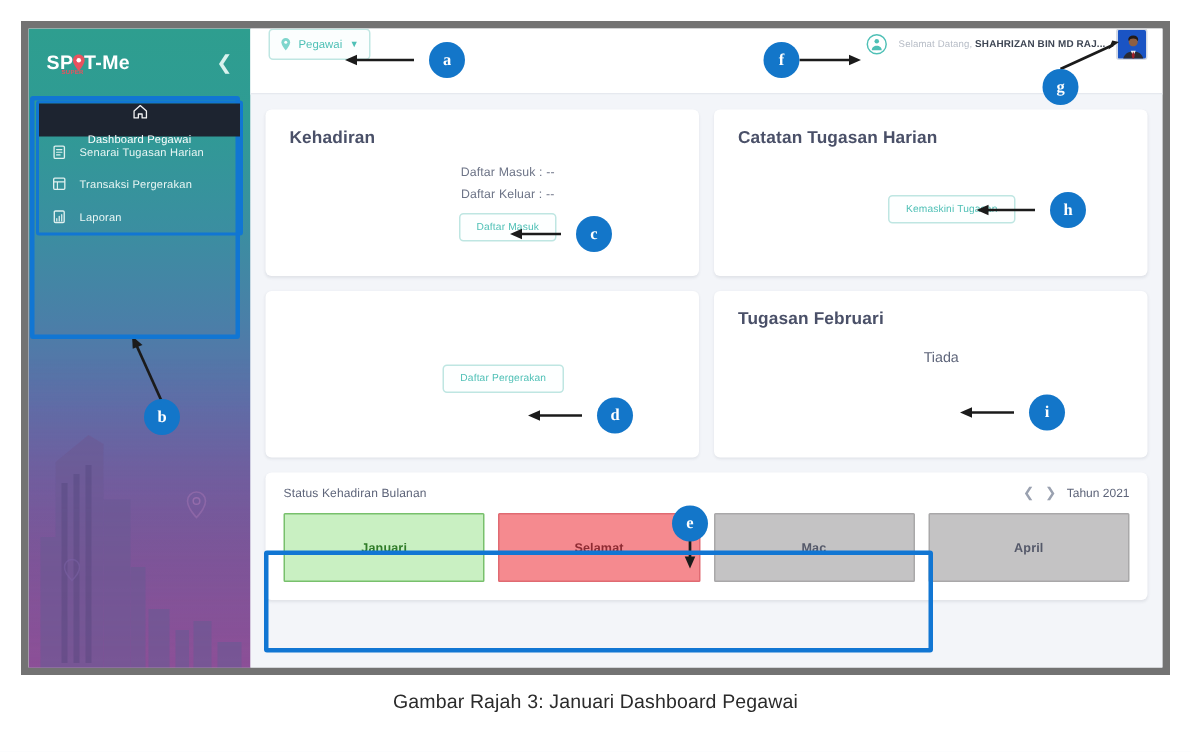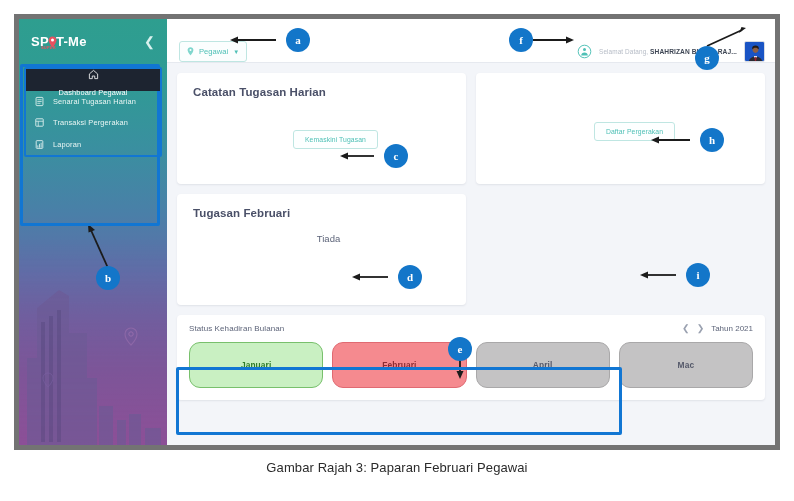--- a/index.html
+++ b/index.html
@@ -71,7 +71,7 @@
   }
   .topbar{
     height:44px; background:#ffffff; border-bottom:1px solid #e6e9ef;
-    display:flex; align-items:flex-end; padding:0 10px 0 12px;
+    display:flex; align-items:flex-start; padding:0 10px 0 12px;
   }
   .pegawai-btn{
     display:flex; align-items:center; gap:5px;

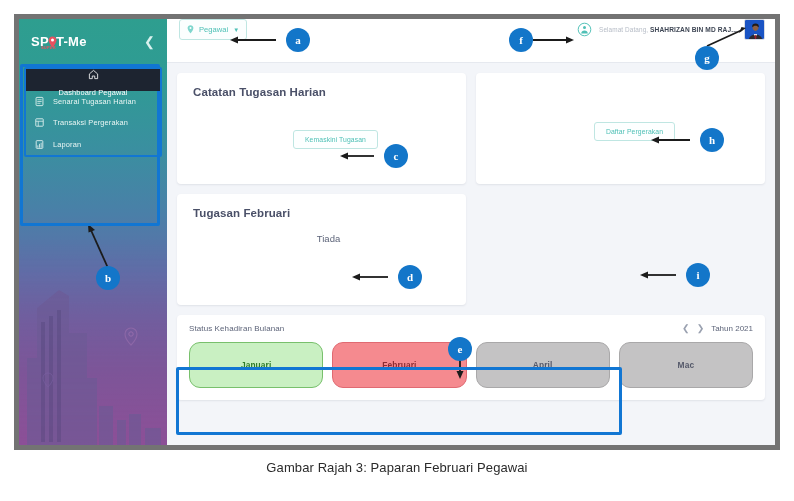--- a/index.html
+++ b/index.html
@@ -275,6 +275,22 @@
 
       <div class="cards">
 
+        <div class="card">
+          <div class="card-title">Kehadiran</div>
+          <div class="kv-wrap">
+            <div class="kv">
+              <span>Daftar Masuk :</span>
+              <span>--</span>
+            </div>
+            <div class="kv">
+              <span>Daftar Keluar :</span>
+              <span>--</span>
+            </div>
+            <div>
+              <span class="ghost-btn">Daftar Masuk</span>
+            </div>
+          </div>
+        </div>
 
         <div class="card">
           <div class="card-title">Catatan Tugasan Harian</div>

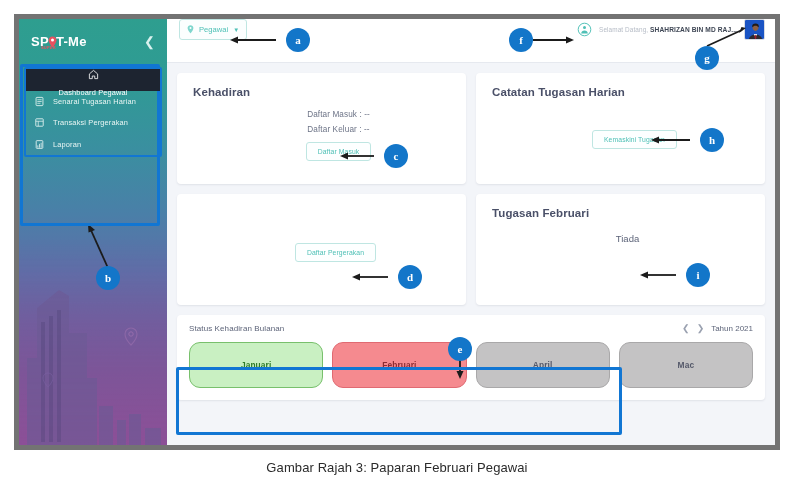--- a/index.html
+++ b/index.html
@@ -123,7 +123,7 @@
     margin-top:9px; display:grid; grid-template-columns:repeat(4,1fr); gap:9px;
   }
   .month{
-    height:46px; border-radius:11px; display:flex; align-items:center;
+    height:46px; border-radius:1px; display:flex; align-items:center;
     justify-content:center; font-size:8.4px; font-weight:bold; cursor:pointer;
     letter-spacing:.1px;
   }

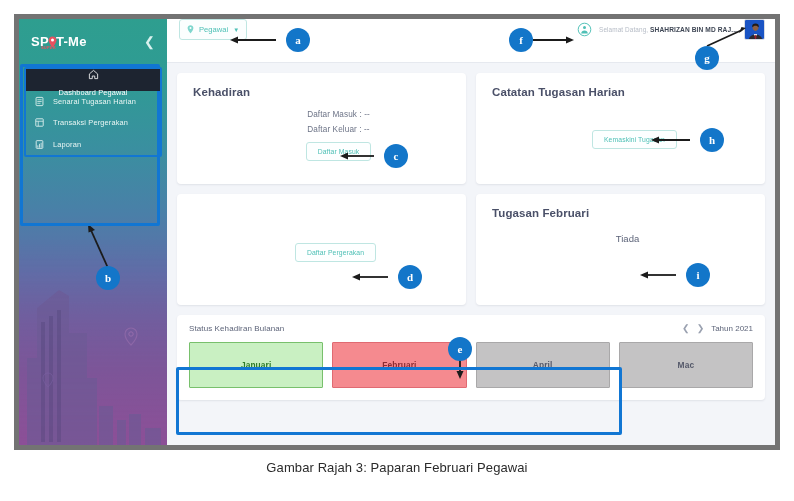--- a/index.html
+++ b/index.html
@@ -323,7 +323,7 @@
         </div>
         <div class="months">
           <div class="month m-green">Januari</div>
-          <div class="month m-red">Februari</div>
+          <div class="month m-red">Selamat</div>
           <div class="month m-gray">April</div>
           <div class="month m-gray">Mac</div>
         </div>

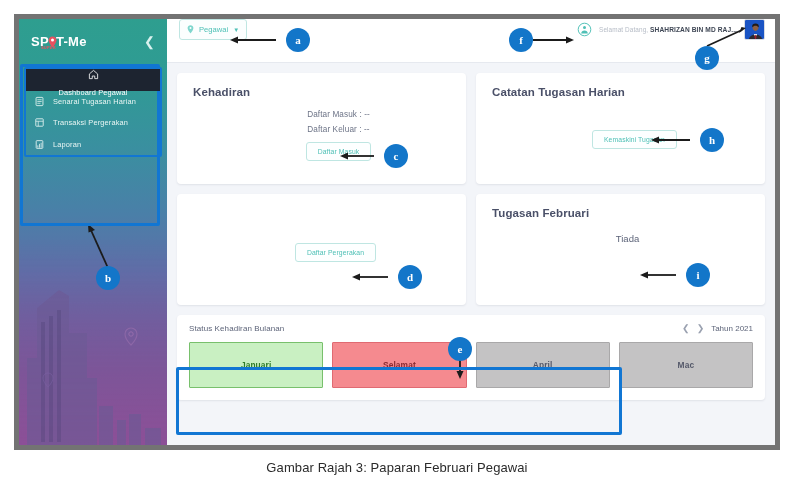--- a/index.html
+++ b/index.html
@@ -324,8 +324,8 @@
         <div class="months">
           <div class="month m-green">Januari</div>
           <div class="month m-red">Selamat</div>
+          <div class="month m-gray">Mac</div>
           <div class="month m-gray">April</div>
-          <div class="month m-gray">Mac</div>
         </div>
       </div>
 

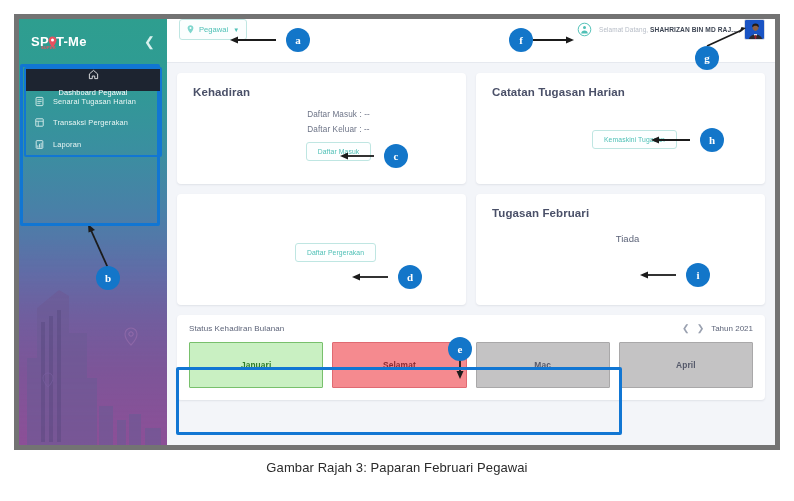--- a/index.html
+++ b/index.html
@@ -375,7 +375,7 @@
   <div class="badge" style="left:700px;top:128px;">h</div>
   <div class="badge" style="left:686px;top:263px;">i</div>
 
-  <div class="caption">Gambar Rajah 3: Paparan Februari Pegawai</div>
+  <div class="caption">Gambar Rajah 3: Januari Dashboard Pegawai</div>
 
 </div>
 

